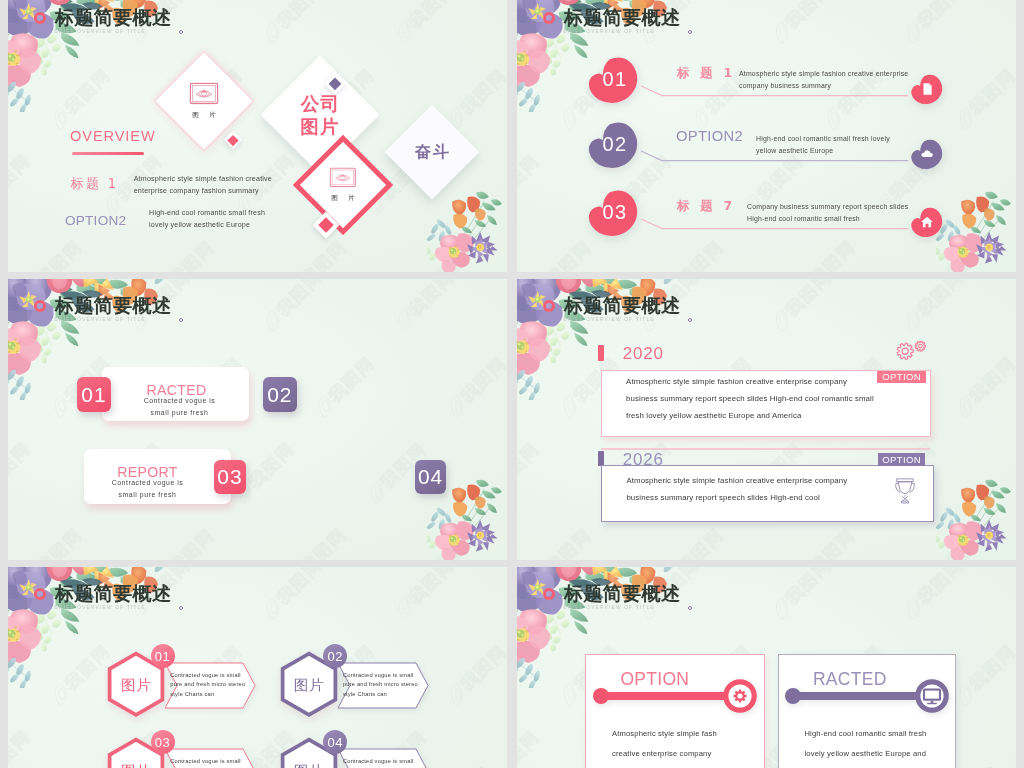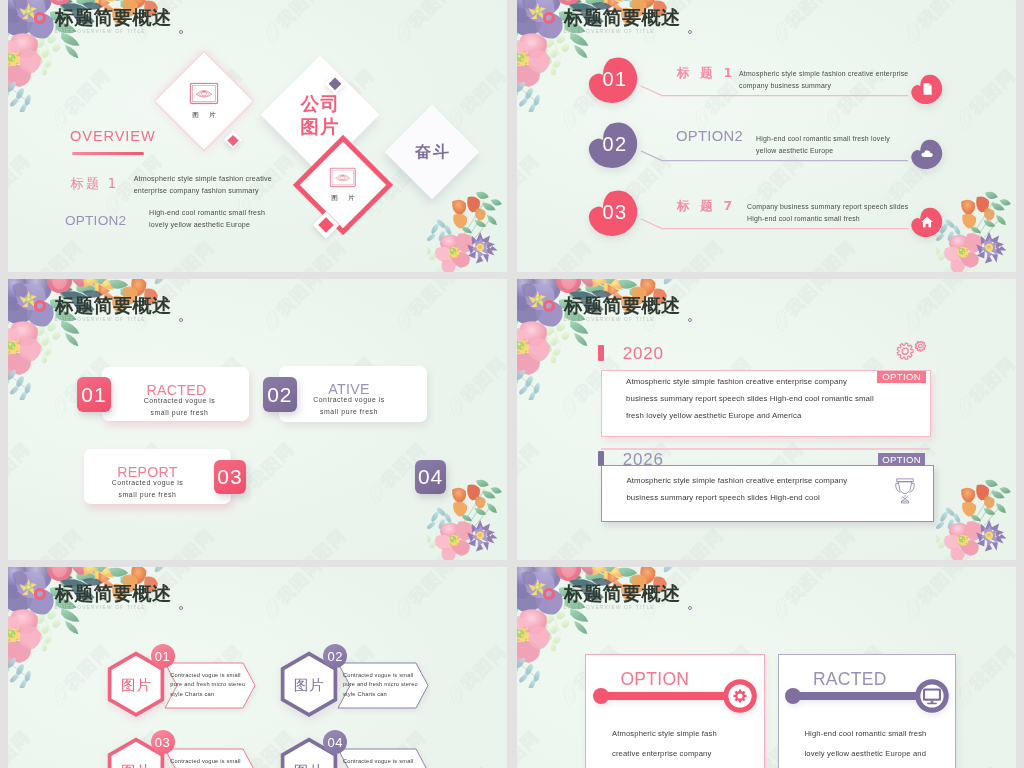--- a/index.html
+++ b/index.html
@@ -719,11 +719,6 @@
         <span>01</span>
         </div>
 
-      <div class="s3-card s3-c2">
-        <div class="s3-ttl purplec">ATIVE</div>
-        <div class="s3-txt">Contracted vogue is
-small pure fresh</div>
-      </div>
       <div class="s3-num s3-n2 purplefill">
         <span>02</span>
         </div>

